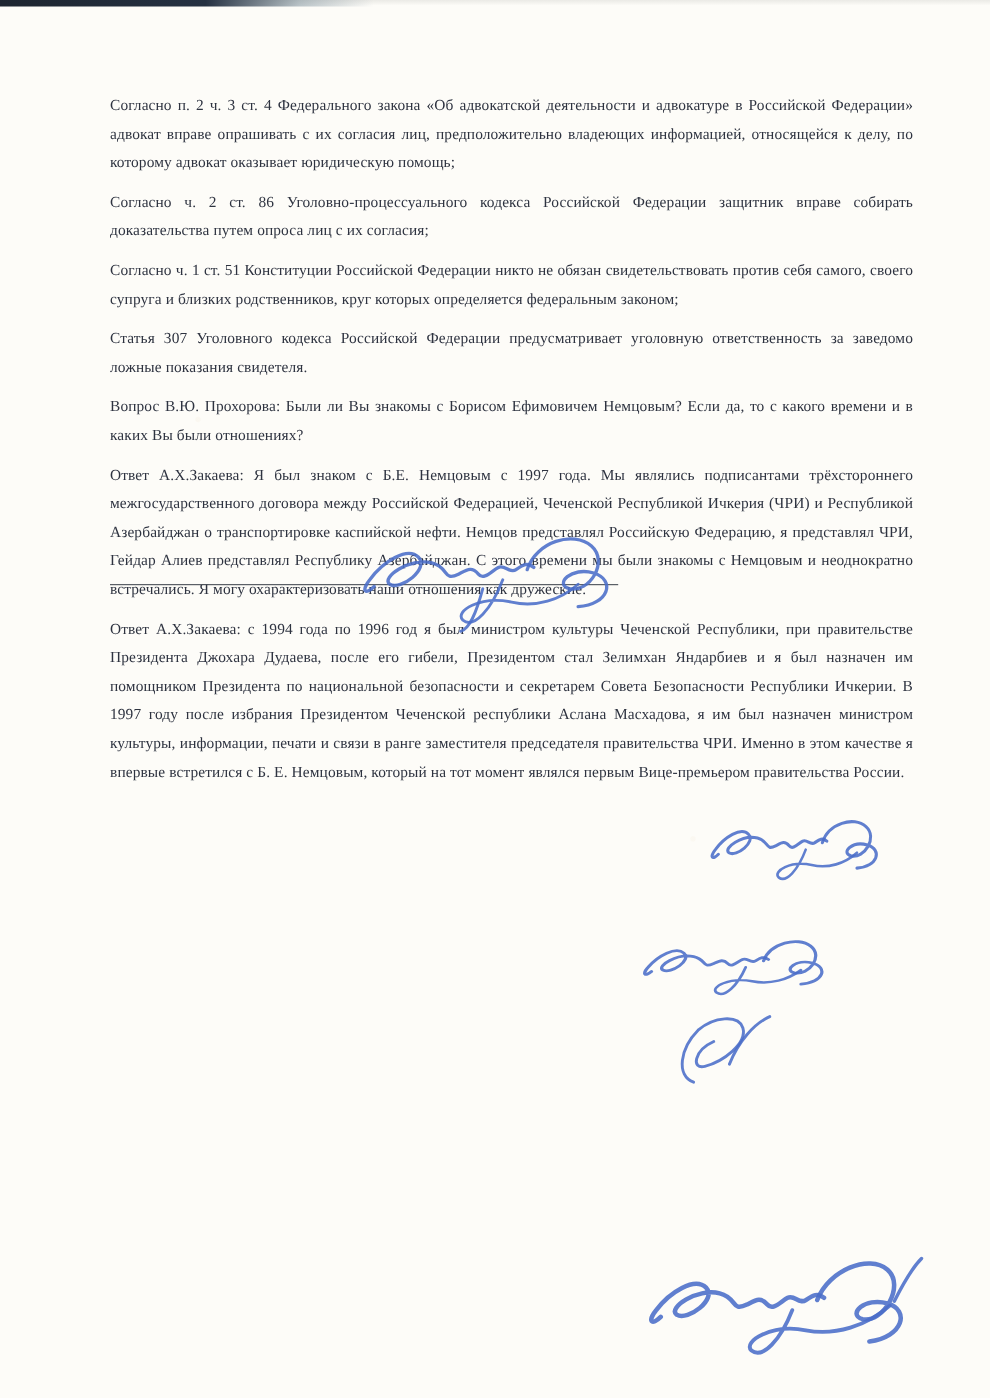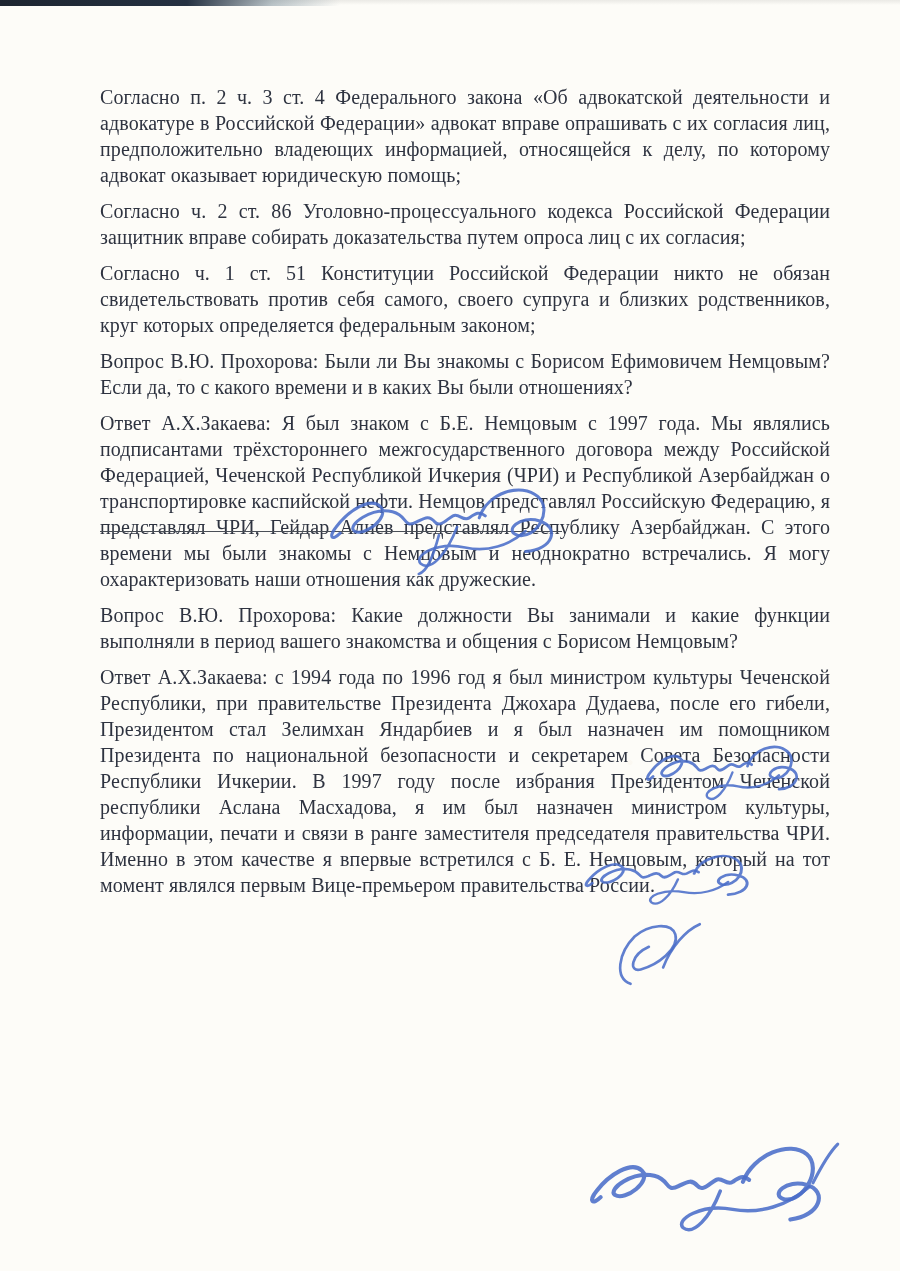--- a/index.html
+++ b/index.html
@@ -28,7 +28,7 @@
   }
   .content {
     position: absolute; left: 100px; top: 84px; width: 730px;
-    font-size: 20px; line-height: 26px;
+    font-size: 14px; line-height: 26px;
     color: #2e3340;
     text-align: justify;
     letter-spacing: 0.1px;

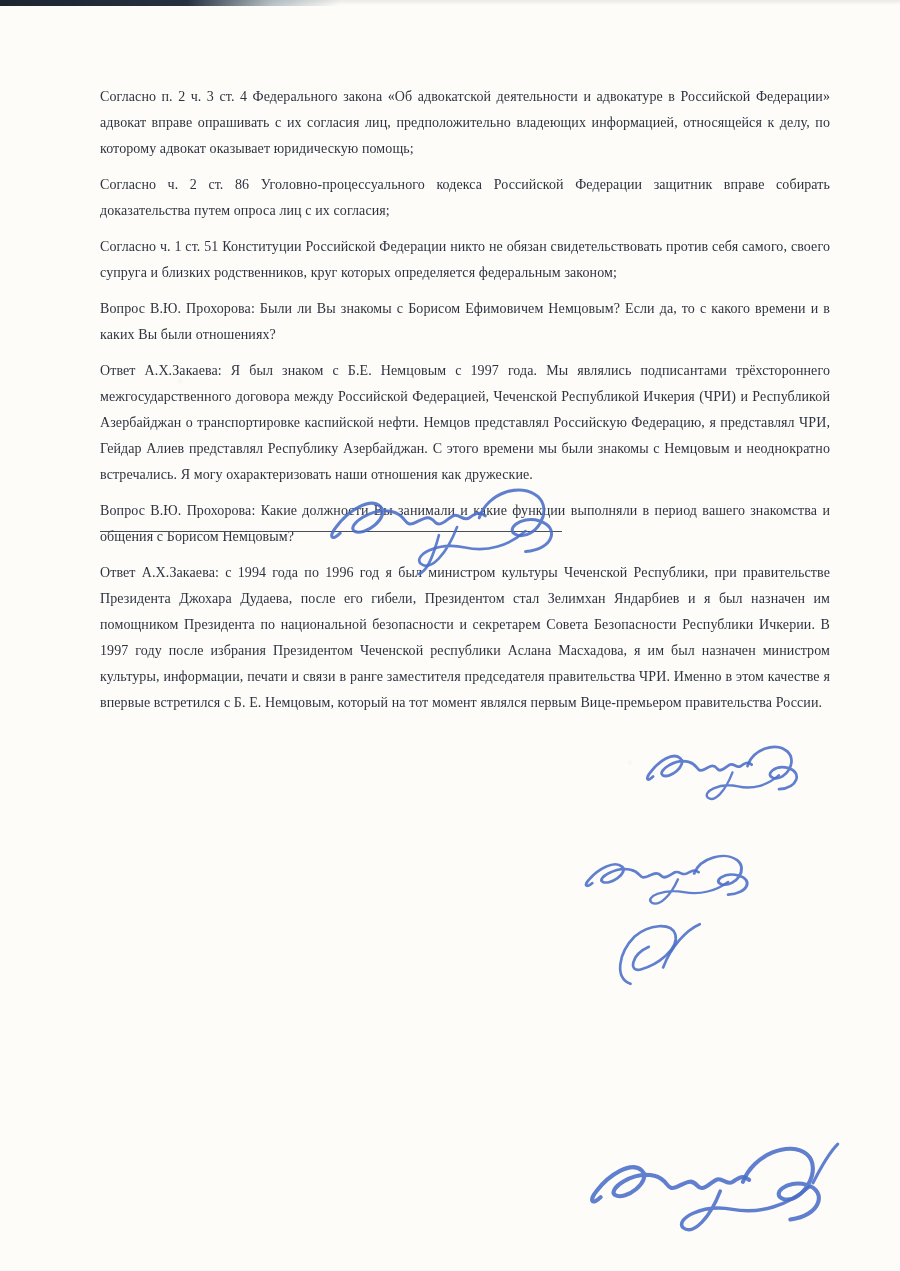--- a/index.html
+++ b/index.html
@@ -65,6 +65,7 @@
     <p class="para">Согласно п. 2 ч. 3 ст. 4 Федерального закона «Об адвокатской деятельности и адвокатуре в Российской Федерации» адвокат вправе опрашивать с их согласия лиц, предположительно владеющих информацией, относящейся к делу, по которому адвокат оказывает юридическую помощь;</p>
     <p class="para">Согласно ч. 2 ст. 86 Уголовно-процессуального кодекса Российской Федерации защитник вправе собирать доказательства путем опроса лиц с их согласия;</p>
     <p class="para">Согласно ч. 1 ст. 51 Конституции Российской Федерации никто не обязан свидетельствовать против себя самого, своего супруга и близких родственников, круг которых определяется федеральным законом;</p>
+    <p class="para">Статья 307 Уголовного кодекса Российской Федерации предусматривает уголовную ответственность за заведомо ложные показания свидетеля.</p>
     <p class="para">Вопрос В.Ю. Прохорова: Были ли Вы знакомы с Борисом Ефимовичем Немцовым? Если да, то с какого времени и в каких Вы были отношениях?</p>
     <p class="para">Ответ А.Х.Закаева: Я был знаком с Б.Е. Немцовым с 1997 года. Мы являлись подписантами трёхстороннего межгосударственного договора между Российской Федерацией, Чеченской Республикой Ичкерия (ЧРИ) и Республикой Азербайджан о транспортировке каспийской нефти. Немцов представлял Российскую Федерацию, я представлял ЧРИ, Гейдар Алиев представлял Республику Азербайджан. С этого времени мы были знакомы с Немцовым и неоднократно встречались. Я могу охарактеризовать наши отношения как дружеские.</p>
     <p class="para">Вопрос В.Ю. Прохорова: Какие должности Вы занимали и какие функции выполняли в период вашего знакомства и общения с Борисом Немцовым?</p>

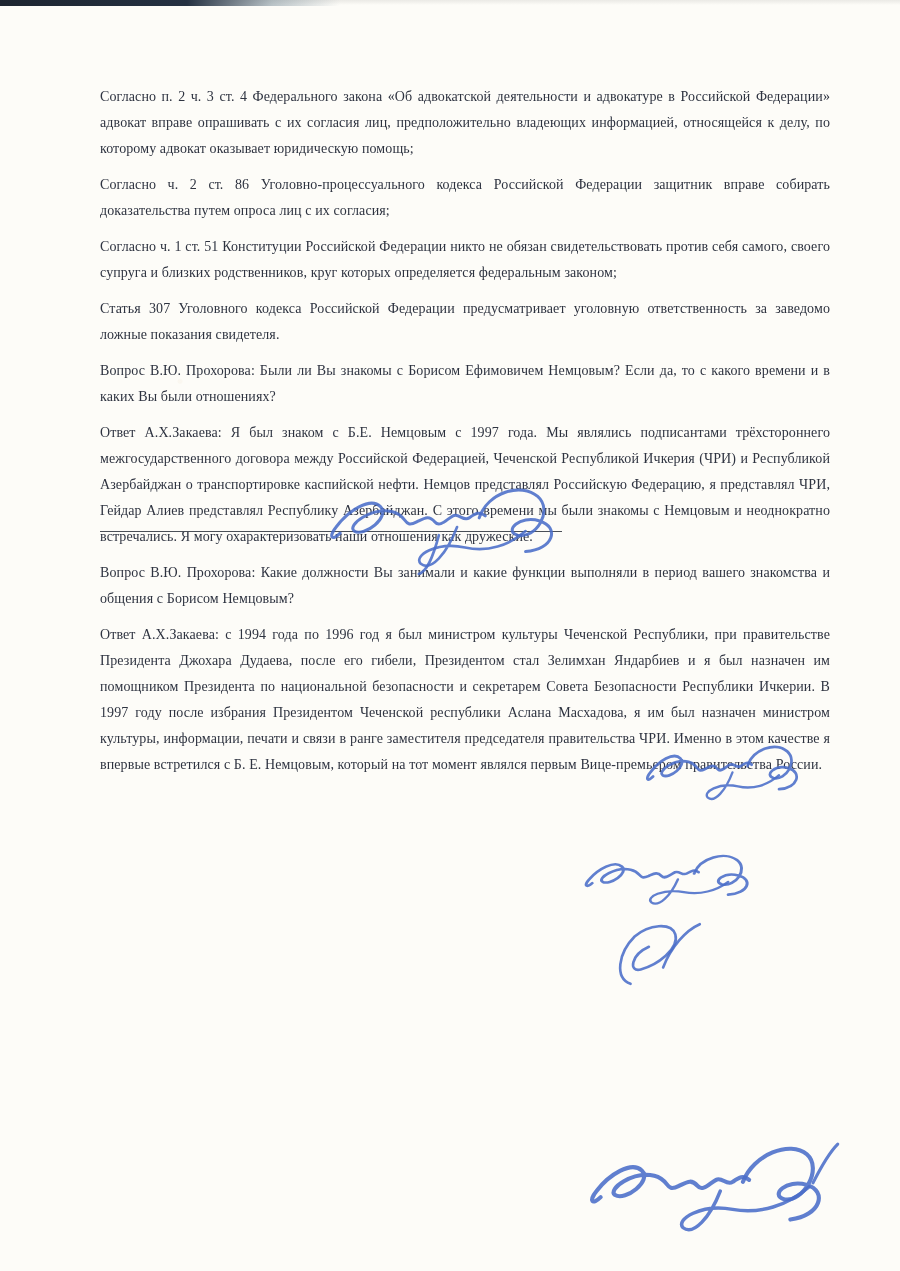--- a/index.html
+++ b/index.html
@@ -68,7 +68,6 @@
     <p class="para">Статья 307 Уголовного кодекса Российской Федерации предусматривает уголовную ответственность за заведомо ложные показания свидетеля.</p>
     <p class="para">Вопрос В.Ю. Прохорова: Были ли Вы знакомы с Борисом Ефимовичем Немцовым? Если да, то с какого времени и в каких Вы были отношениях?</p>
     <p class="para">Ответ А.Х.Закаева: Я был знаком с Б.Е. Немцовым с 1997 года. Мы являлись подписантами трёхстороннего межгосударственного договора между Российской Федерацией, Чеченской Республикой Ичкерия (ЧРИ) и Республикой Азербайджан о транспортировке каспийской нефти. Немцов представлял Российскую Федерацию, я представлял ЧРИ, Гейдар Алиев представлял Республику Азербайджан. С этого времени мы были знакомы с Немцовым и неоднократно встречались. Я могу охарактеризовать наши отношения как дружеские.</p>
-    <p class="para">Вопрос В.Ю. Прохорова: Какие должности Вы занимали и какие функции выполняли в период вашего знакомства и общения с Борисом Немцовым?</p>
     <p class="para">Ответ А.Х.Закаева: с 1994 года по 1996 год я был министром культуры Чеченской Республики, при правительстве Президента Джохара Дудаева, после его гибели, Президентом стал Зелимхан Яндарбиев и я был назначен им помощником Президента по национальной безопасности и секретарем Совета Безопасности Республики Ичкерии. В 1997 году после избрания Президентом Чеченской республики Аслана Масхадова, я им был назначен министром культуры, информации, печати и связи в ранге заместителя председателя правительства ЧРИ. Именно в этом качестве я впервые встретился с Б. Е. Немцовым, который на тот момент являлся первым Вице-премьером правительства России.</p>
   </div>
 

